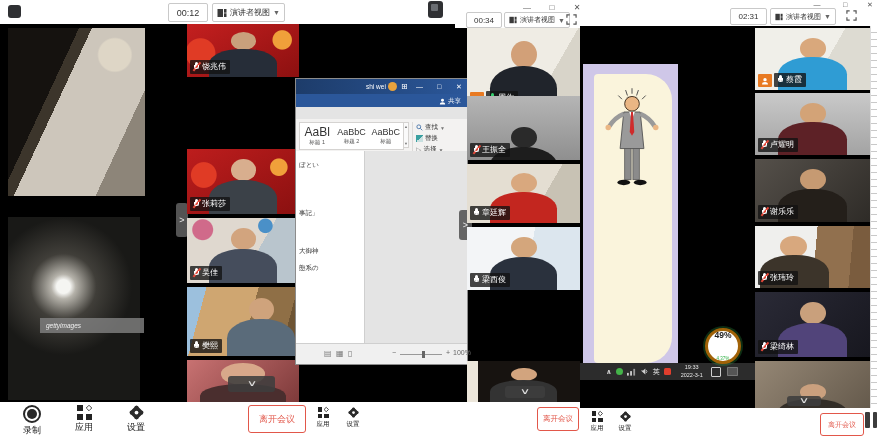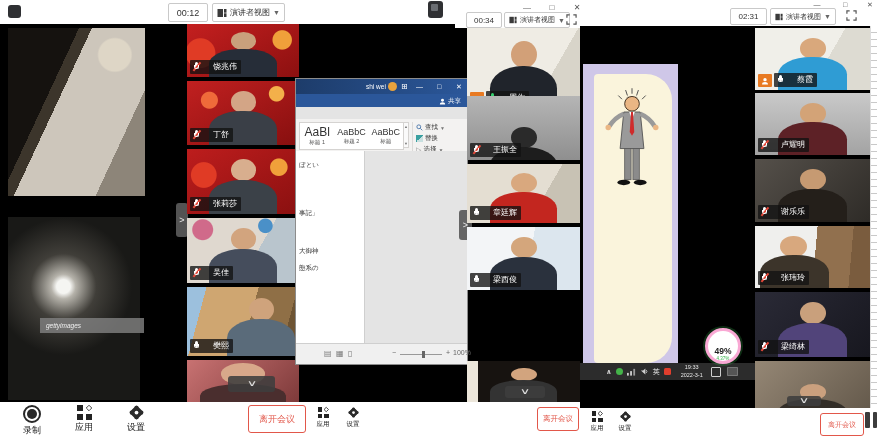--- a/index.html
+++ b/index.html
@@ -29,7 +29,7 @@
   .p-right::before{left:55%;} .p-right::after{left:36%;}
   .p-left::before{left:22%;} .p-left::after{left:4%;}
   .p-low::before{top:48%;} .p-low::after{top:80%;}
-  .nm{position:absolute;left:3px;bottom:3px;display:flex;align-items:center;gap:13px;
+  .nm{position:absolute;left:3px;bottom:3px;display:flex;align-items:center;gap:2px;
       background:rgba(18,18,18,.78);color:#fff;font-size:8px;line-height:1;
       padding:2px 4px 2px 3px;border-radius:1px;white-space:nowrap;}
   .with-badge .nm{left:19px;}

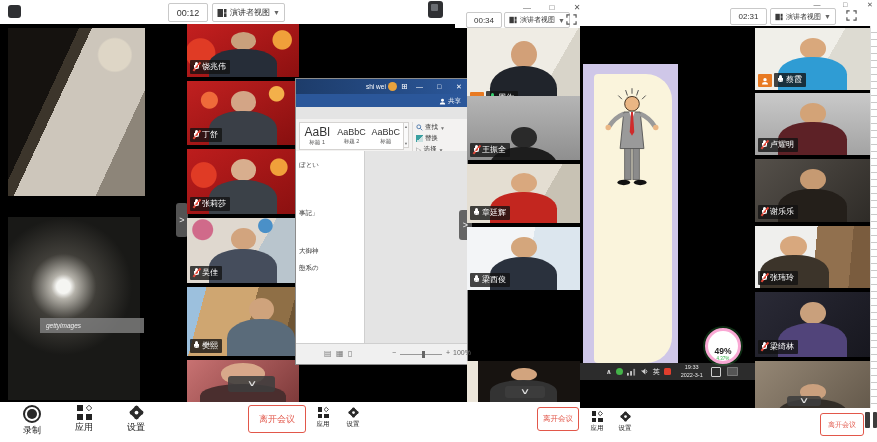--- a/index.html
+++ b/index.html
@@ -131,15 +131,6 @@
         <span>饶兆伟</span>
       </div>
   </div>
-  <div class="t" style="left:187px;top:81px;width:112px;height:64px;">
-    <div class="p" style="background:radial-gradient(circle at 20% 30%,#ef6a3a 0 8%,transparent 9%),radial-gradient(circle at 80% 20%,#f3b04a 0 7%,transparent 8%),linear-gradient(150deg,#c12020,#870f0f);--skin:#d3a586;--shirt:#3a3f47;"></div>
-    <div class="nm">
-        <span class="mic">
-          <i class="slash"></i>
-        </span>
-        <span>丁舒</span>
-      </div>
-  </div>
   <div class="t" style="left:187px;top:149px;width:112px;height:65px;">
     <div class="t p" style="background:radial-gradient(circle at 15% 40%,#e03b25 0 12%,transparent 13%),radial-gradient(circle at 82% 28%,#f0a03a 0 8%,transparent 9%),linear-gradient(150deg,#bd1d1d,#8a1010);--skin:#d8ae8e;--shirt:#3b4148;"></div>
     <div class="nm">

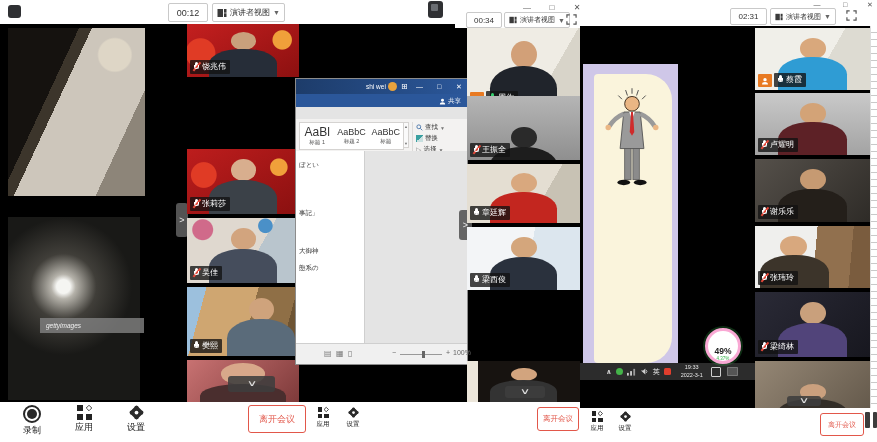--- a/index.html
+++ b/index.html
@@ -91,8 +91,8 @@
   .cream{position:absolute;background:#faf4dc;border-radius:4px 26px 26px 4px;}
   .taskbar{position:absolute;background:#2c2c2c;display:flex;align-items:center;color:#d8d8d8;}
   .tray{display:flex;align-items:center;gap:4px;}
-  .gauge{position:absolute;width:30px;height:30px;border-radius:50%;background:#fff;border:3px solid #f9a8d4;
-         box-shadow:0 0 0 2px rgba(53,178,74,.25);display:flex;flex-direction:column;align-items:center;justify-content:flex-end;}
+  .gauge{position:absolute;width:30px;height:30px;border-radius:50%;background:#fff;border:3px solid #a16207;
+         box-shadow:0 0 0 2px rgba(53,178,74,.25);display:flex;flex-direction:column;align-items:center;justify-content:space-between;}
   .gauge .gp{font-size:8.5px;font-weight:bold;color:#222;line-height:1;}
   .gauge .gs{font-size:4.5px;color:#35b24a;line-height:1;margin-top:1px;}
   .clock{display:flex;flex-direction:column;align-items:center;justify-content:center;font-size:5.5px;line-height:1.3;color:#e8e8e8;}

